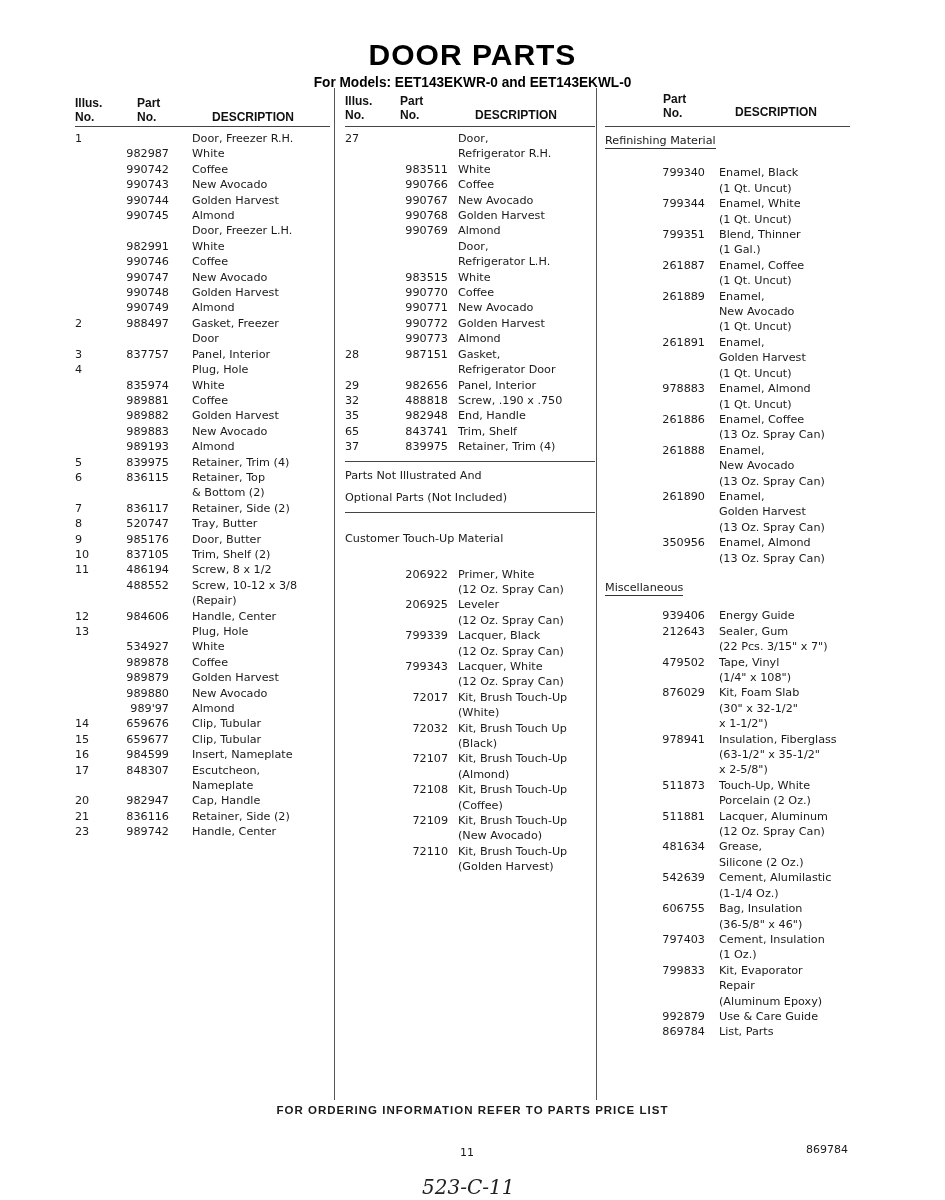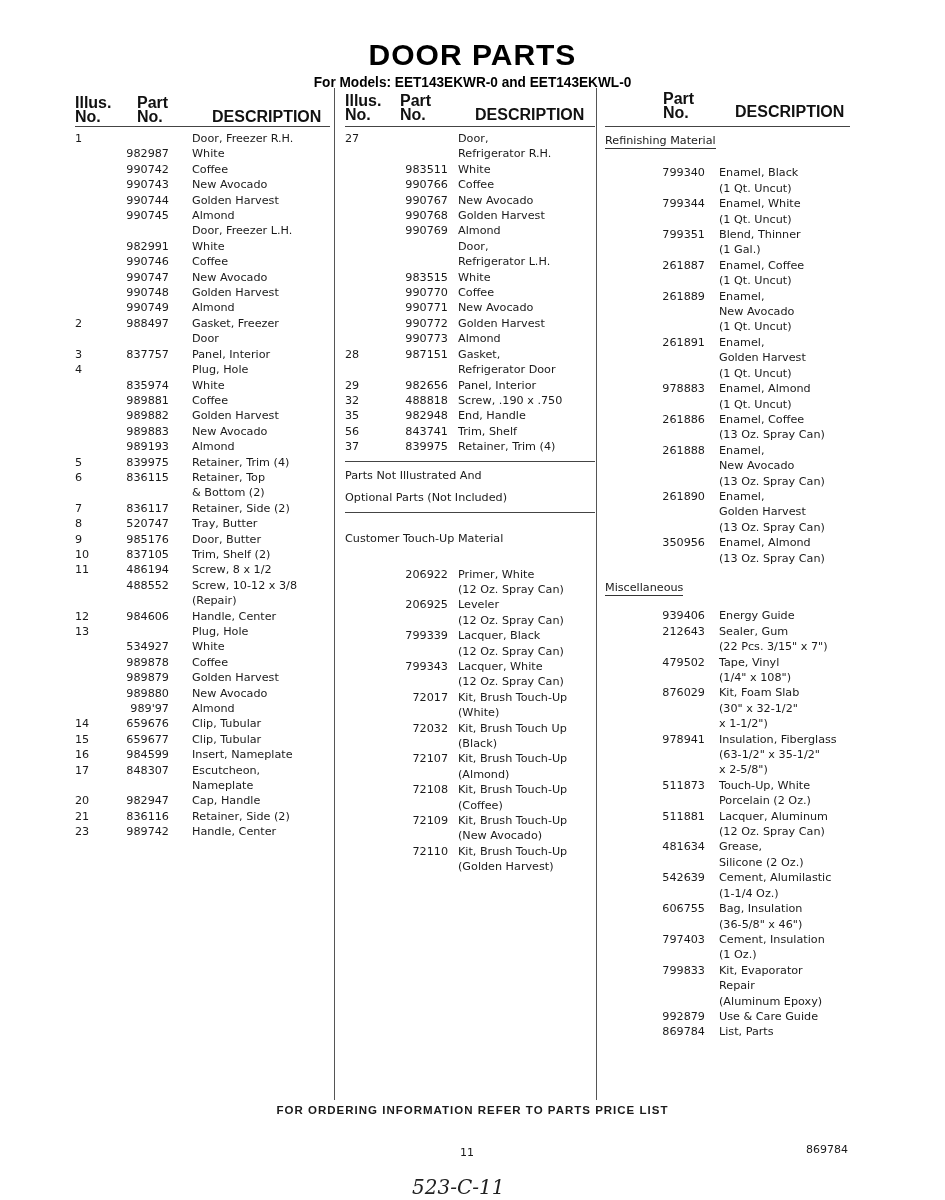--- a/index.html
+++ b/index.html
@@ -17,7 +17,7 @@
   .col3 { left: 605px; width: 245px; }
   .vline { position: absolute; width: 1px; background: #555; }
   .hdr { position: relative; height: 34px; font-family: "Liberation Sans", sans-serif;
-         font-weight: bold; font-size: 16px; color: #111; border-bottom: 1px solid #444; text-decoration: underline; }
+         font-weight: bold; font-size: 12px; color: #111; border-bottom: 1px solid #444; text-decoration: underline; }
   .hdr span { position: absolute; line-height: 14px; }
   .rows { font-size: 11.2px; line-height: 15.4px; margin-top: 4px; }
   .row { position: relative; min-height: 15.4px; }

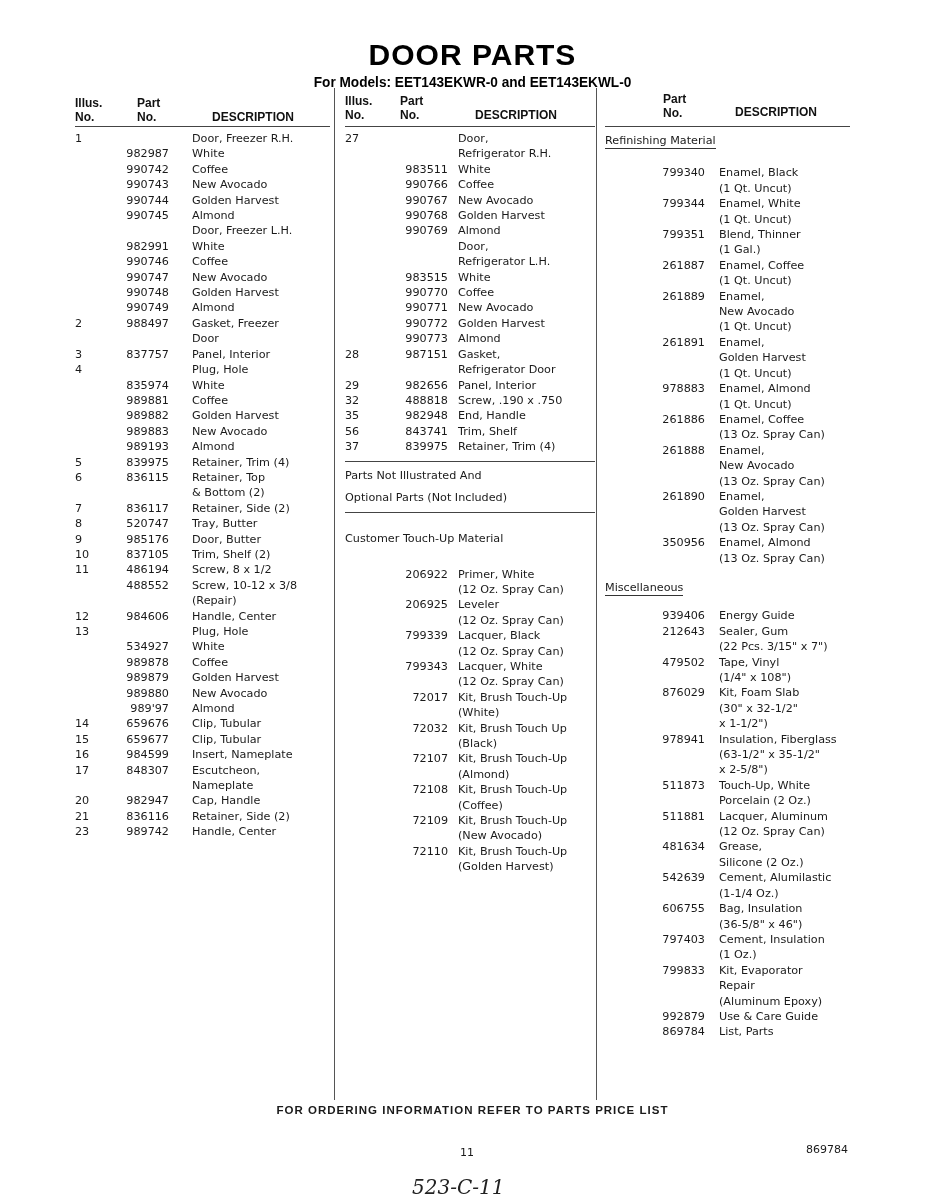--- a/index.html
+++ b/index.html
@@ -370,7 +370,7 @@
         <div class="desc">End, Handle</div>
       </div>
       <div class="row">
-        <span class="illus">56</span>
+        <span class="illus">65</span>
         <span class="part">843741</span>
         <div class="desc">Trim, Shelf</div>
       </div>

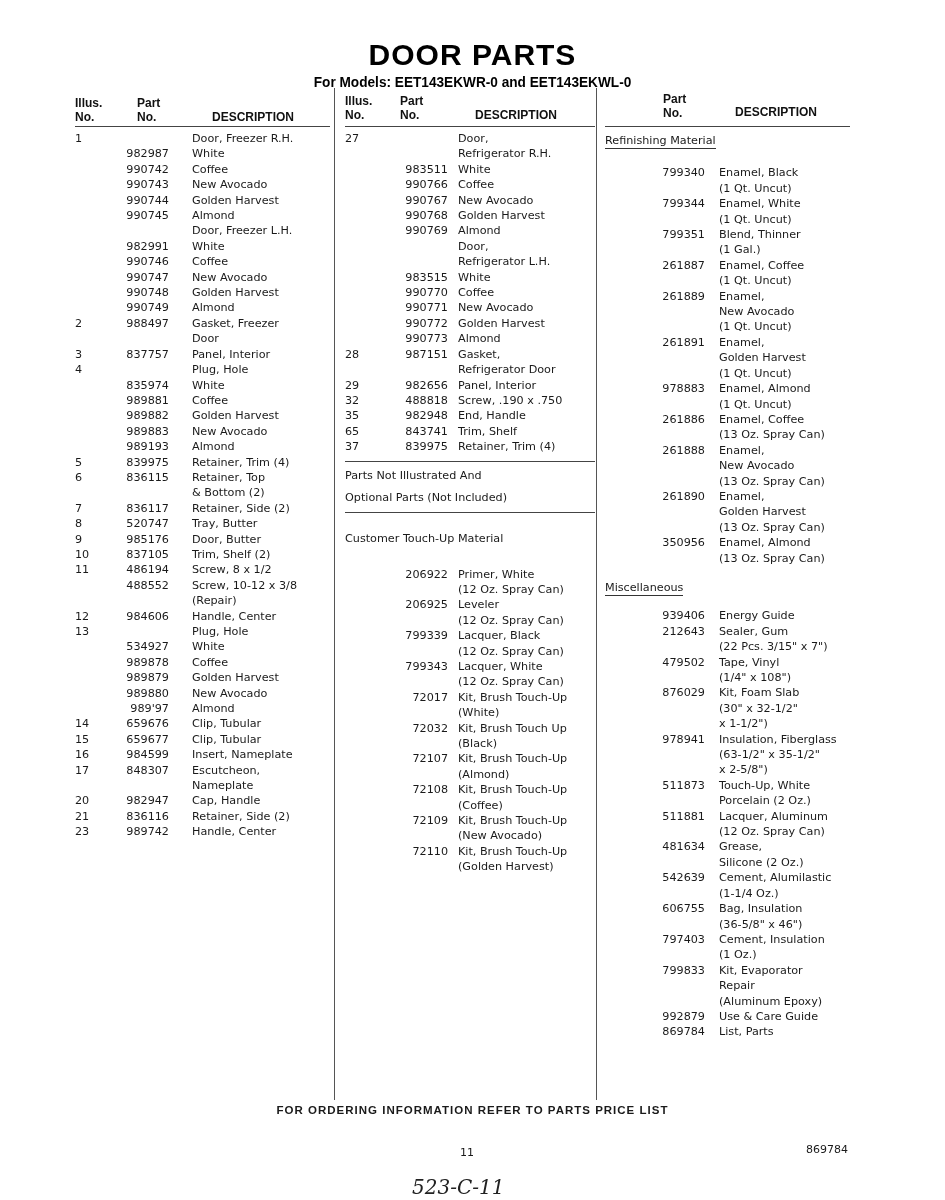--- a/index.html
+++ b/index.html
@@ -39,7 +39,7 @@
             letter-spacing: 1px; }
   .pageno { position: absolute; top: 1146px; left: 460px; font-size: 11px; }
   .docno { position: absolute; top: 1143px; left: 806px; font-size: 11px; }
-  .handwrite { position: absolute; top: 1175px; left: 412px; font-family: "DejaVu Serif", serif;
+  .handwrite { position: absolute; top: 1175px; left: 422px; font-family: "DejaVu Serif", serif;
                font-style: italic; font-size: 20px; color: #222; }
 </style>
 </head>

